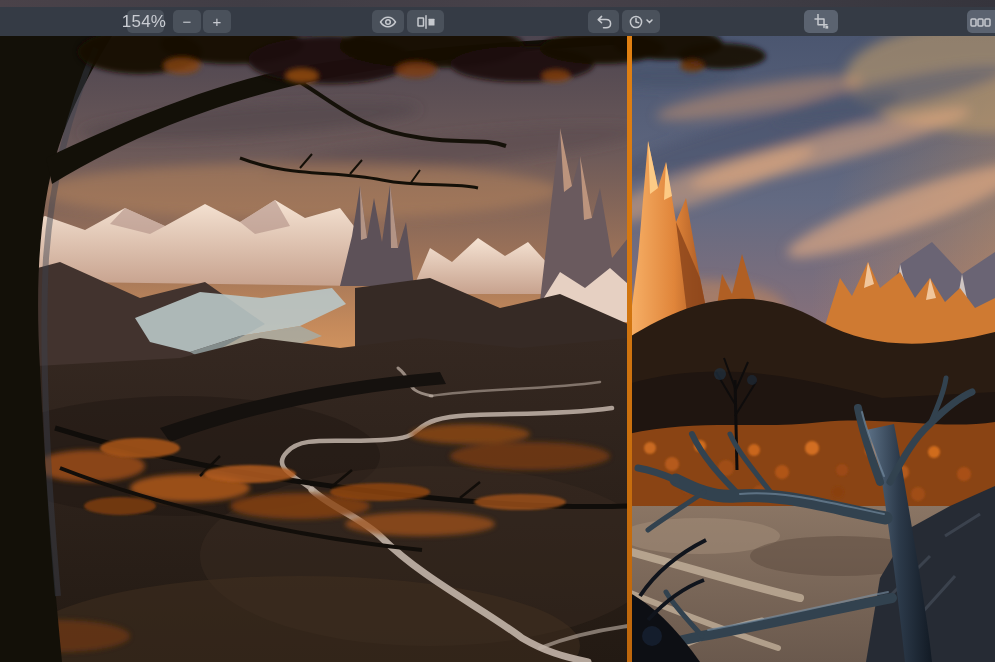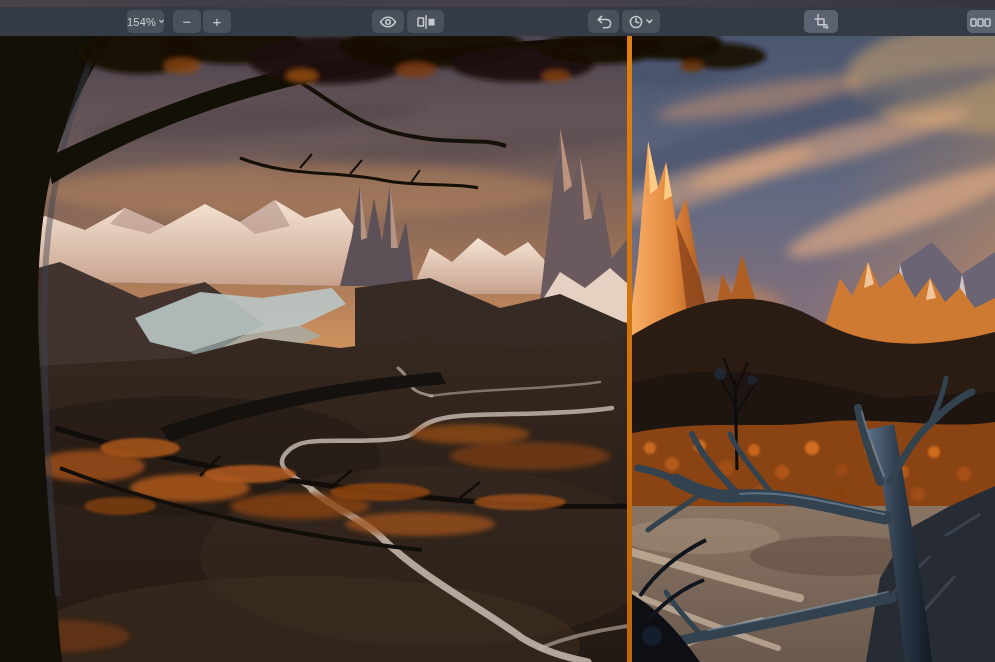--- a/index.html
+++ b/index.html
@@ -15,7 +15,7 @@
         color:#c9ccd2;font-size:11px;box-sizing:border-box;cursor:default;}
   .tbtn.active{background:#5b6370;}
   .glyph{font-size:15px;font-weight:400;line-height:1;color:#c9ccd2;}
-  .zoomlabel{font-size:11px;color:#c9ccd2;letter-spacing:.2px;}
+  .zoomlabel{font-size:17px;color:#c9ccd2;letter-spacing:.2px;}
   svg.icon{display:block;}
   .stroke{stroke:#c6c9ce;fill:none;stroke-width:1.5;stroke-linecap:round;stroke-linejoin:round;}
   .fill{fill:#c6c9ce;stroke:none;}

